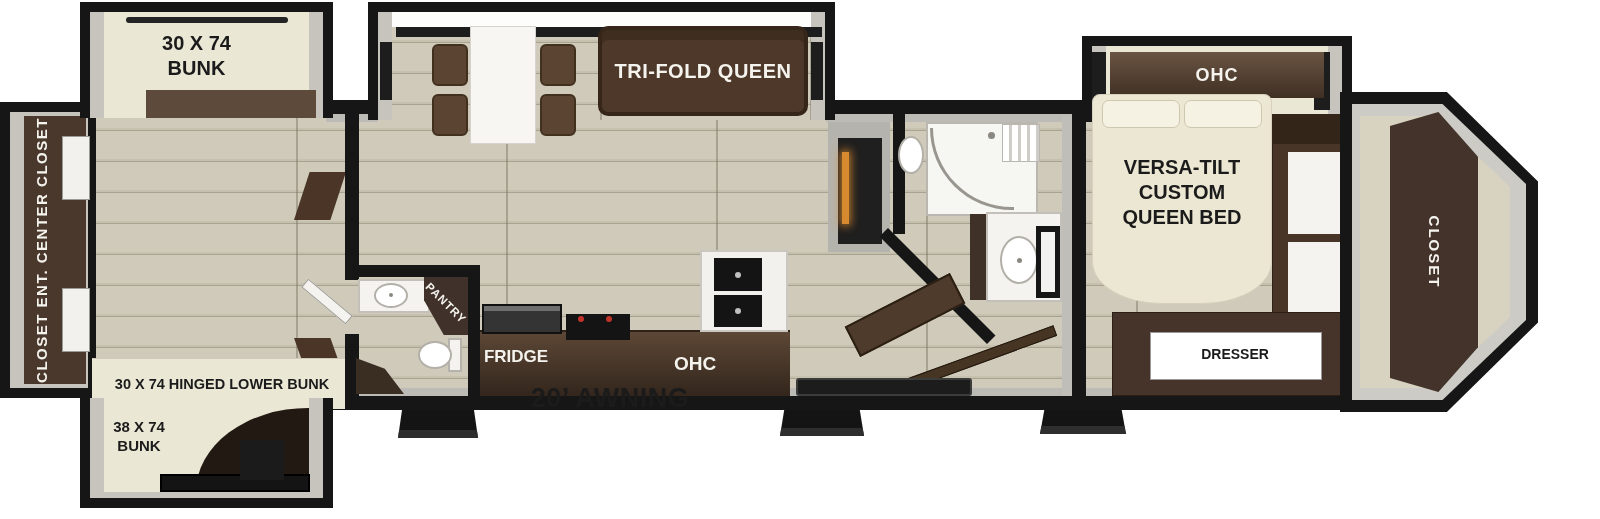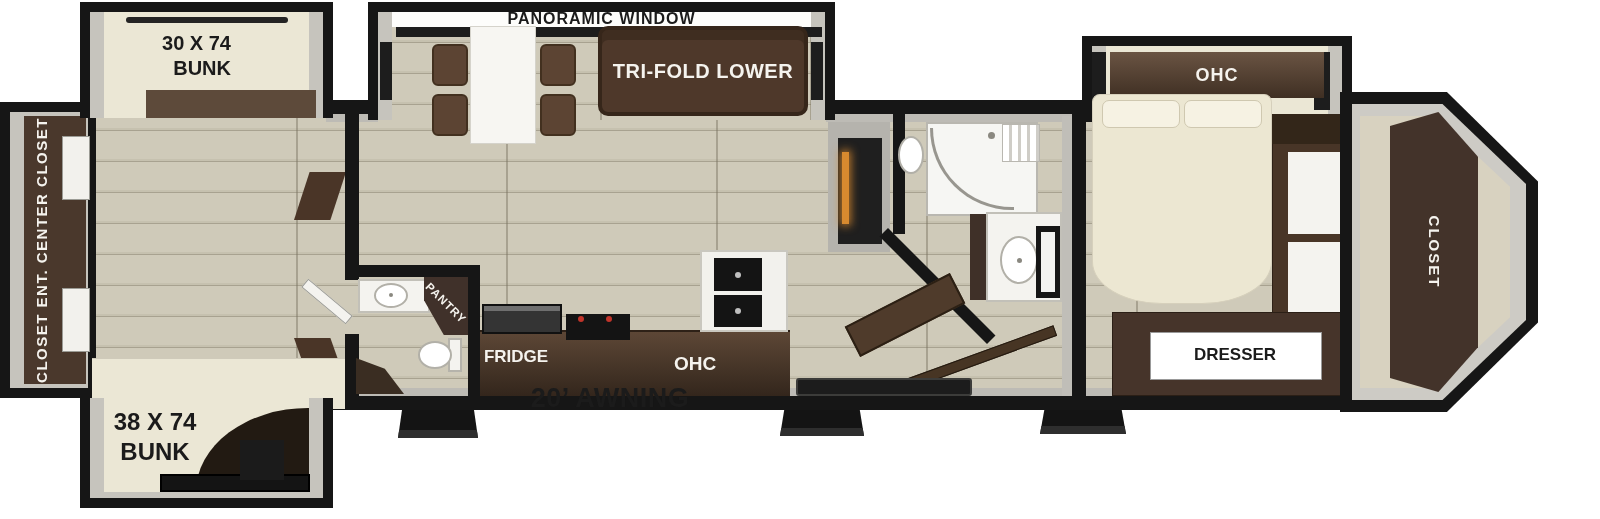--- a/index.html
+++ b/index.html
@@ -89,7 +89,6 @@
   <div class="abs" style="left:728px;top:27px;width:94px;height:10px;background:#1d1d1d;"></div>
   <div class="abs" style="left:380px;top:42px;width:12px;height:58px;background:#1d1d1d;"></div>
   <div class="abs" style="left:811px;top:42px;width:12px;height:58px;background:#1d1d1d;"></div>
-  <div class="abs lbl" style="left:392px;top:10px;width:419px;height:17px;font-size:16px;letter-spacing:1px;">PANORAMIC WINDOW</div>
 
   <div class="abs chair" style="left:432px;top:44px;width:36px;height:42px;"></div>
   <div class="abs chair" style="left:432px;top:94px;width:36px;height:42px;"></div>

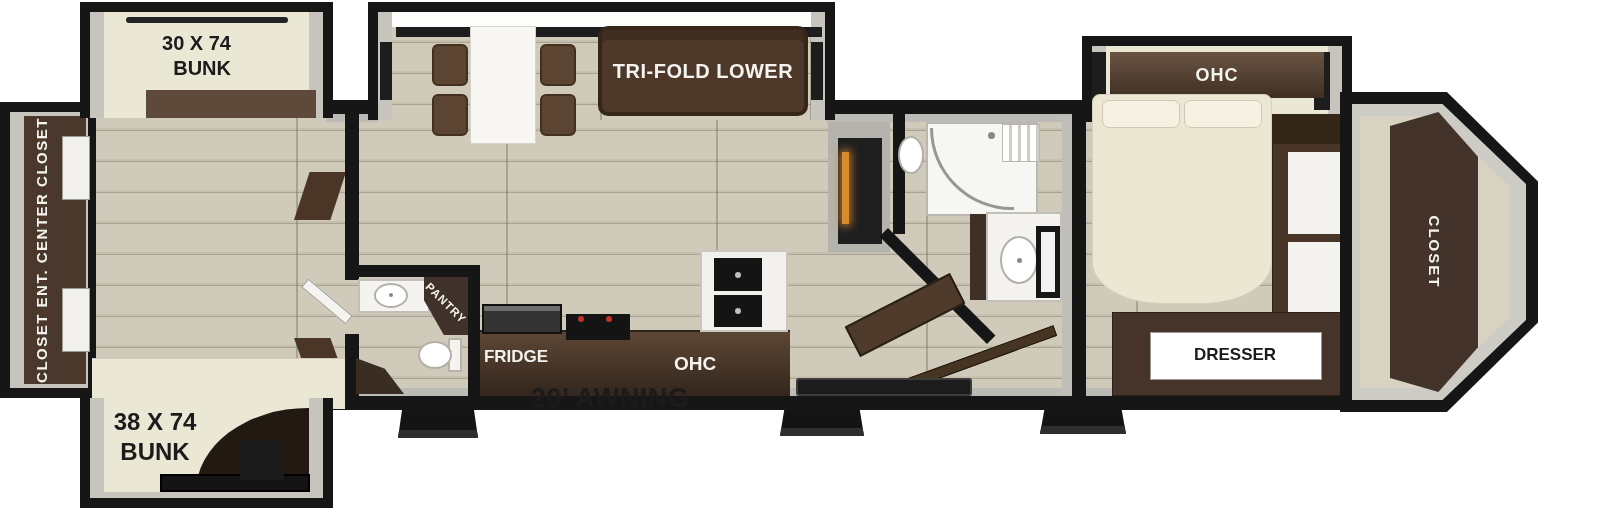--- a/index.html
+++ b/index.html
@@ -59,7 +59,7 @@
   <div class="abs gray" style="left:90px;top:12px;width:233px;height:106px;"></div>
   <div class="abs cream" style="left:104px;top:12px;width:205px;height:106px;"></div>
   <div class="abs" style="left:126px;top:17px;width:162px;height:6px;background:#242424;border-radius:3px;"></div>
-  <div class="abs lbl" style="left:104px;top:28px;width:185px;height:56px;font-size:20px;text-align:right;">30 X 74
+  <div class="abs lbl" style="left:104px;top:28px;width:185px;height:56px;font-size:20px;">30 X 74
 BUNK</div>
   <div class="abs" style="left:146px;top:90px;width:170px;height:28px;background:#5d4a3a;"></div>
 

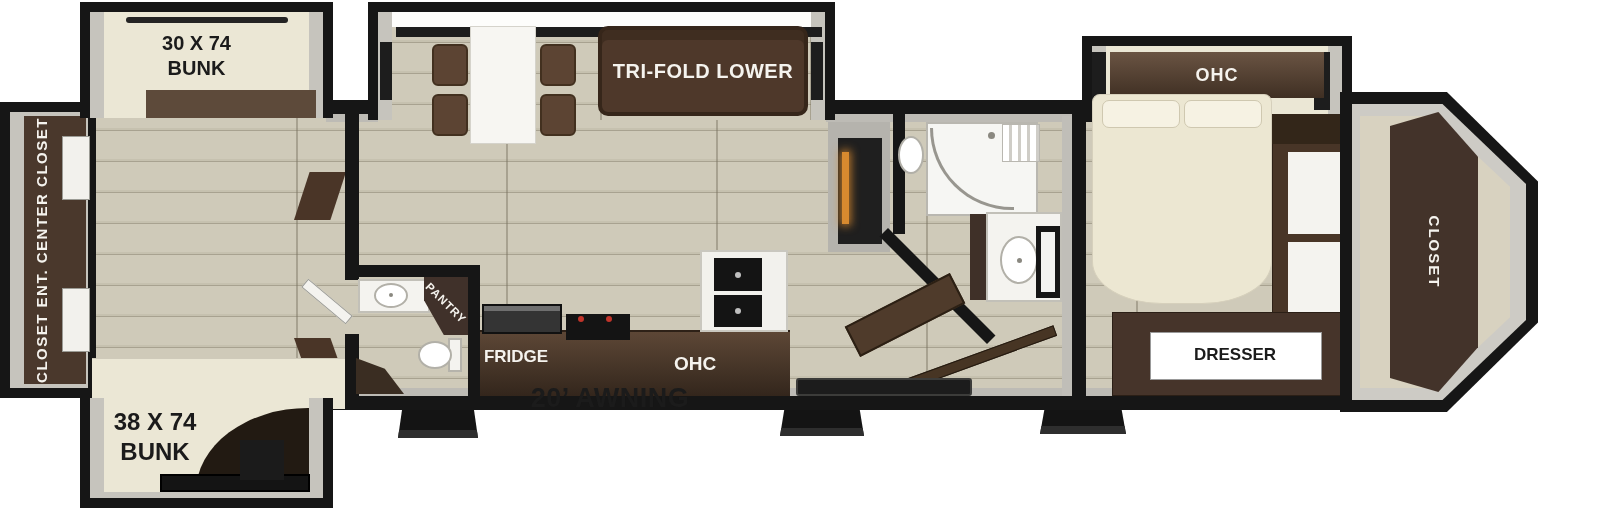--- a/index.html
+++ b/index.html
@@ -97,7 +97,7 @@
   <div class="abs" style="left:470px;top:26px;width:64px;height:116px;background:#f7f6f2;border:1px solid #d5d3cb;"></div>
 
   <div class="abs" style="left:598px;top:26px;width:210px;height:90px;background:#4e382a;border:4px solid #36261a;border-radius:10px;box-sizing:border-box;box-shadow:inset 0 10px 0 #3f2d20;"></div>
-  <div class="abs lblw" style="left:598px;top:26px;width:210px;height:90px;font-size:20px;letter-spacing:.5px;">TRI-FOLD LOWER</div>
+  <div class="abs lblw" style="left:598px;top:26px;width:210px;height:90px;font-size:20px;letter-spacing:.5px;">TRI-FOLD QUEEN</div>
 
   <div class="abs walnut" style="left:478px;top:330px;width:312px;height:66px;border-top:2px solid #2e2117;box-sizing:border-box;"></div>
   <div class="abs" style="left:482px;top:304px;width:80px;height:30px;background:#343434;border:2px solid #111;box-sizing:border-box;box-shadow:inset 0 5px 0 #6f6f6f;"></div>

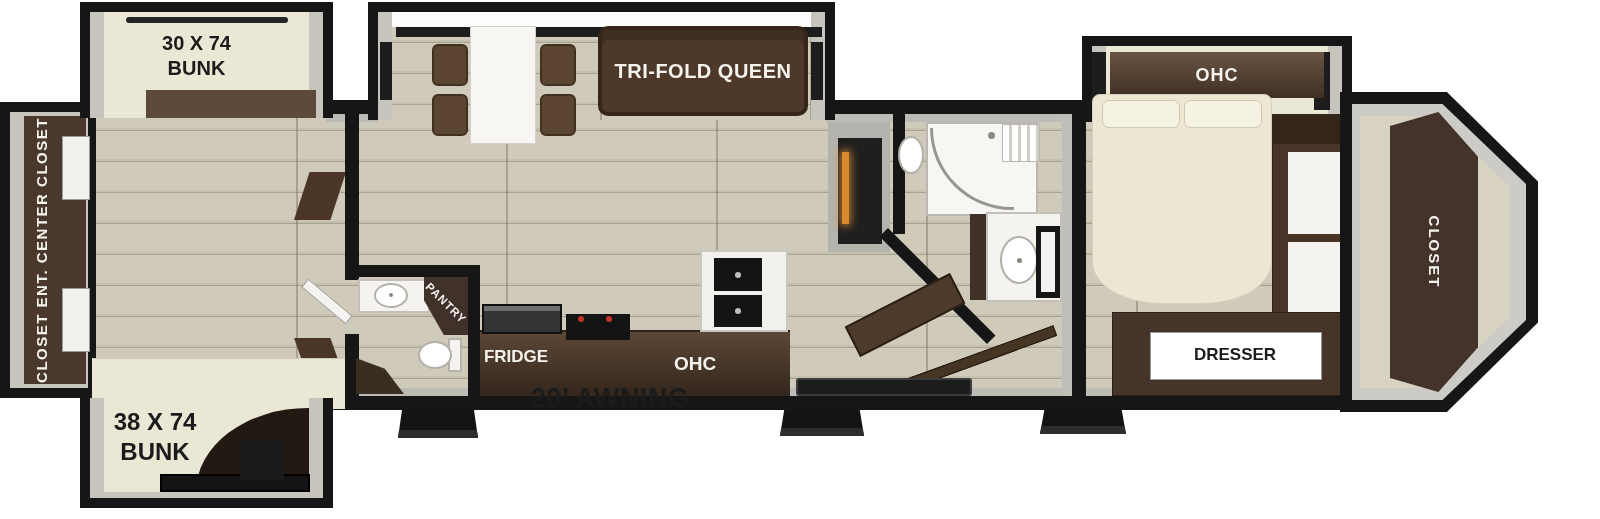--- a/index.html
+++ b/index.html
@@ -159,6 +159,9 @@
   <div class="abs" style="left:1092px;top:94px;width:180px;height:210px;background:#ece7d2;border:1px solid #d6d0bc;border-radius:8px 8px 70px 70px / 8px 8px 42px 42px;box-sizing:border-box;"></div>
   <div class="abs" style="left:1102px;top:100px;width:76px;height:26px;background:#f6f2e3;border:1px solid #cfc8b0;border-radius:7px;"></div>
   <div class="abs" style="left:1184px;top:100px;width:76px;height:26px;background:#f6f2e3;border:1px solid #cfc8b0;border-radius:7px;"></div>
+  <div class="abs lbl" style="left:1092px;top:144px;width:180px;height:96px;font-size:20px;">VERSA-TILT
+CUSTOM
+QUEEN BED</div>
 
   <div class="abs" style="left:1272px;top:114px;width:76px;height:246px;background:#483527;border:1px solid #2e2117;box-sizing:border-box;"></div>
   <div class="abs" style="left:1272px;top:114px;width:76px;height:30px;background:#332619;"></div>

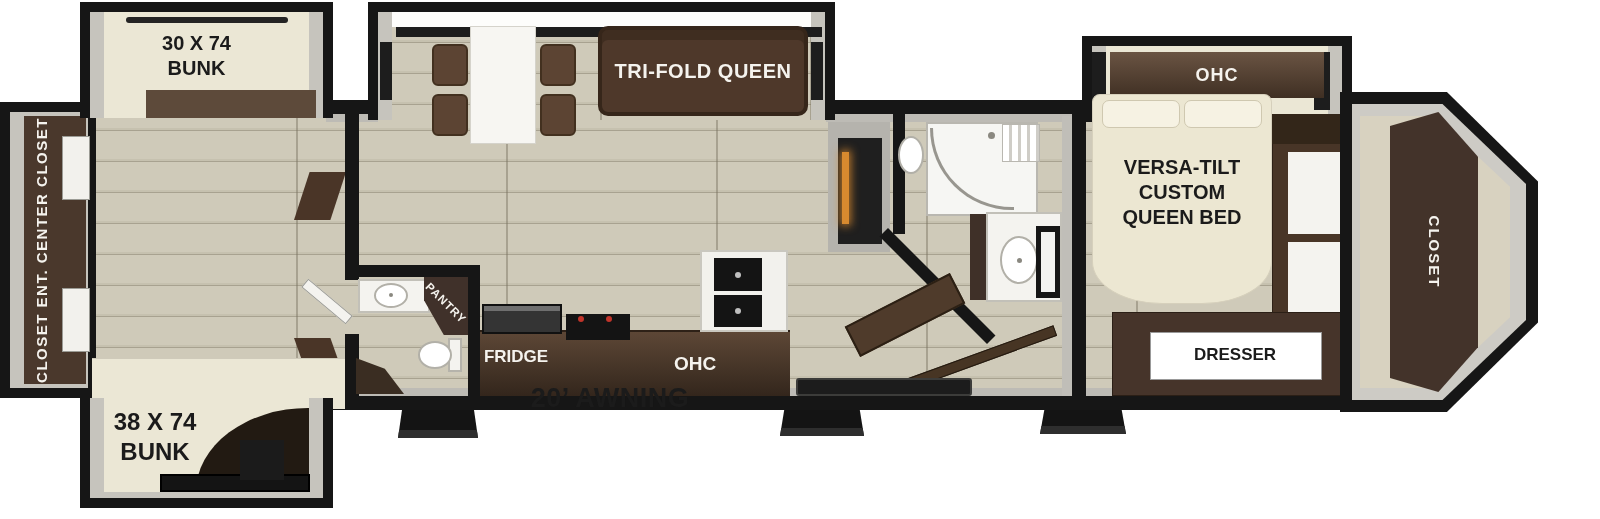--- a/index.html
+++ b/index.html
@@ -170,7 +170,7 @@
 
   <div class="abs" style="left:1112px;top:312px;width:234px;height:84px;background:#46342a;border:1px solid #2b1f16;box-sizing:border-box;"></div>
   <div class="abs" style="left:1150px;top:332px;width:170px;height:46px;background:#ffffff;border:1px solid #999;"></div>
-  <div class="abs lbl" style="left:1150px;top:332px;width:170px;height:46px;font-size:17px;">DRESSER</div>
+  <div class="abs lbl" style="left:1150px;top:332px;width:170px;height:46px;font-size:14px;">DRESSER</div>
 
   <div class="abs wall" style="left:1340px;top:92px;width:198px;height:320px;clip-path:polygon(0 0,54% 0,100% 28%,100% 72%,54% 100%,0 100%);"></div>
   <div class="abs" style="left:1352px;top:104px;width:174px;height:296px;background:#cdcbc5;clip-path:polygon(0 0,52% 0,100% 27%,100% 73%,52% 100%,0 100%);"></div>

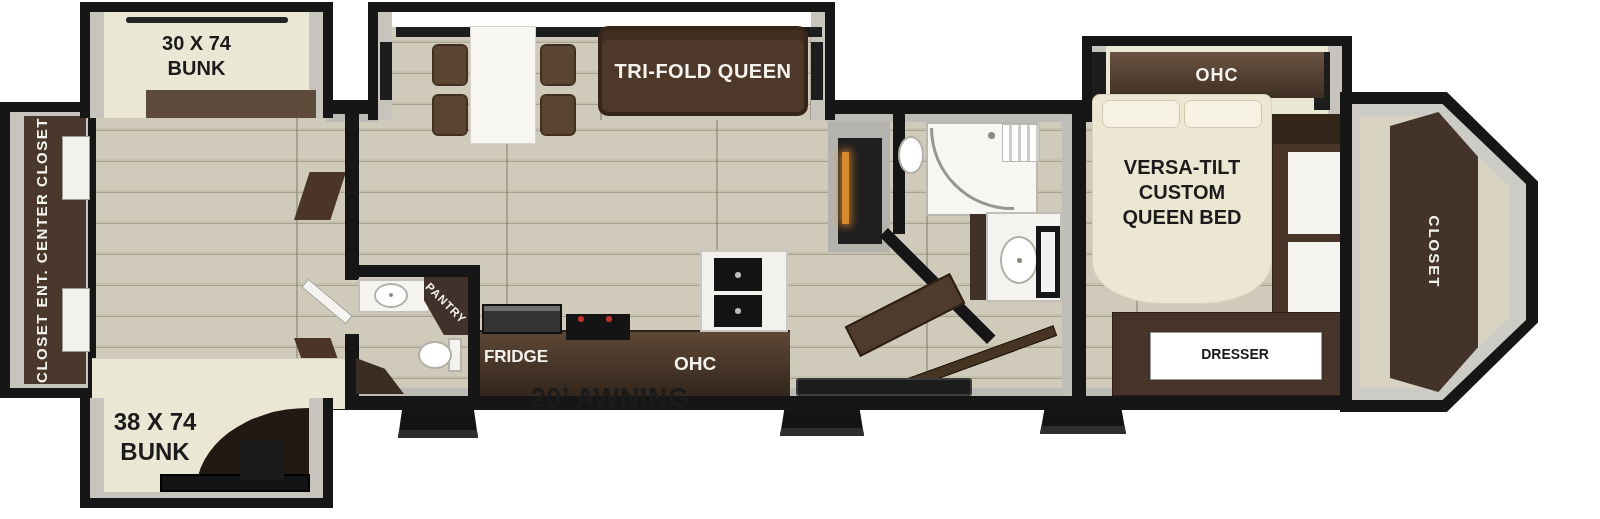--- a/index.html
+++ b/index.html
@@ -71,6 +71,7 @@
   <div class="abs" style="left:298px;top:296px;width:56px;height:9px;background:#f4f3ef;border:1px solid #9a9a94;transform:rotate(40deg);"></div>
 
   <div class="abs cream" style="left:92px;top:358px;width:253px;height:50px;border-top:1px solid #cfcaba;"></div>
+  <div class="abs lbl" style="left:96px;top:372px;width:252px;height:24px;font-size:14.5px;">30 X 74 HINGED LOWER BUNK</div>
 
   <div class="abs wall" style="left:80px;top:398px;width:253px;height:110px;"></div>
   <div class="abs gray" style="left:90px;top:398px;width:233px;height:100px;"></div>

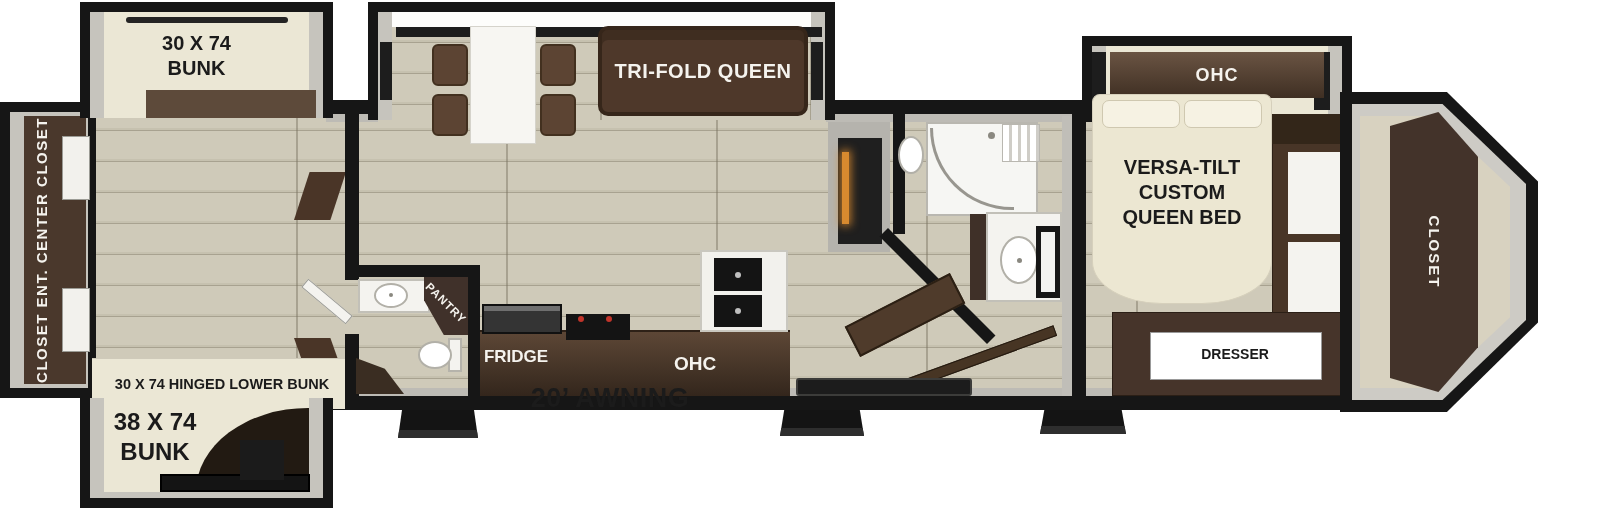--- a/index.html
+++ b/index.html
@@ -79,7 +79,7 @@
   <div class="abs" style="left:196px;top:408px;width:113px;height:84px;background:#221a12;border-top-left-radius:120px 90px;"></div>
   <div class="abs blackfix" style="left:160px;top:474px;width:150px;height:18px;border:2px solid #000;box-sizing:border-box;"></div>
   <div class="abs" style="left:240px;top:440px;width:44px;height:40px;background:#1b1b1b;"></div>
-  <div class="abs lbl" style="left:100px;top:408px;width:110px;height:58px;font-size:24px;">38 X 74
+  <div class="abs lbl" style="left:84px;top:408px;width:110px;height:58px;font-size:15px;">38 X 74
 BUNK</div>
 
   <div class="abs wall" style="left:368px;top:2px;width:467px;height:118px;"></div>

